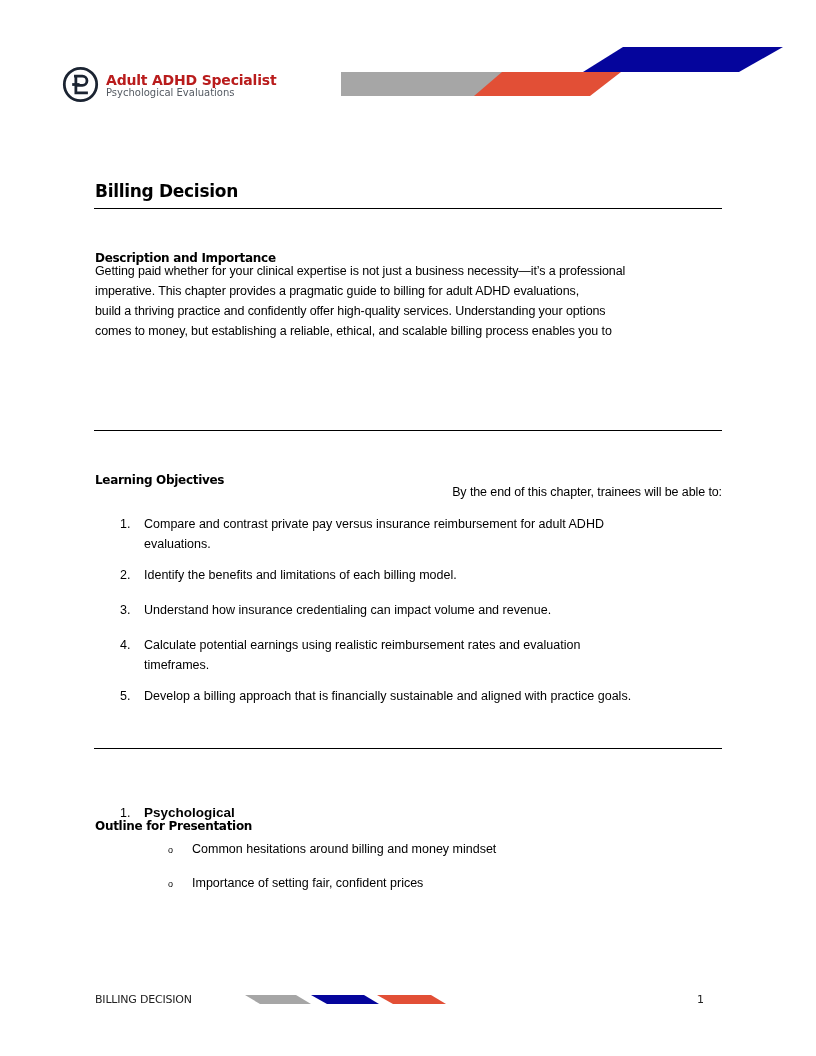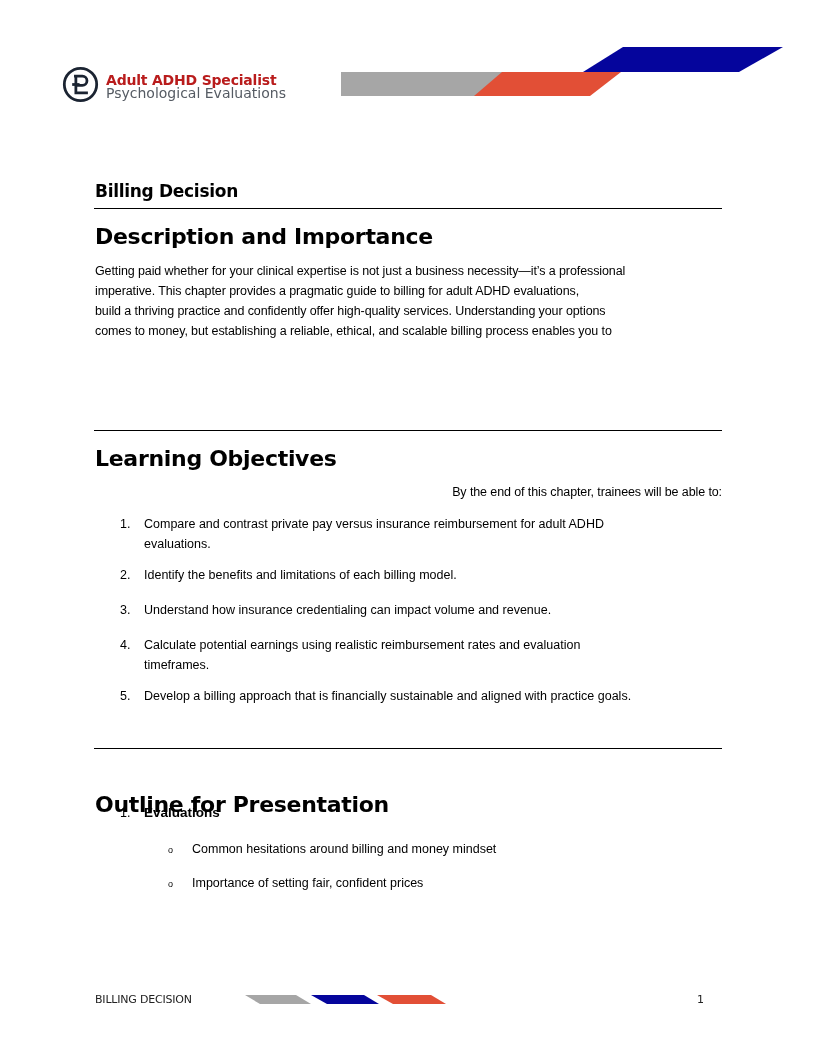--- a/index.html
+++ b/index.html
@@ -9,7 +9,7 @@
     .logo-mark { width: 37px; height: 37px; }
     .logo-text { margin-left: 7px; }
     .logo-title { font-family: "DejaVu Sans", sans-serif; font-weight: bold; font-size: 14px; color: #b91c1c; letter-spacing: -0.2px; line-height: 16px; }
-    .logo-sub { font-family: "DejaVu Sans", sans-serif; font-size: 14px; color: #555b63; line-height: 10px; }
+    .logo-sub { font-family: "DejaVu Sans", sans-serif; font-size: 10px; color: #555b63; line-height: 10px; }
     .header-bars { position: absolute; left: 0; top: 0; width: 816px; height: 120px; }
     .h1 { position: absolute; left: 95px; top: 181px; font-size: 17px; font-weight: bold; font-family: "DejaVu Sans", sans-serif; letter-spacing: -0.3px; }
     .rule { position: absolute; left: 94px; width: 628px; height: 1px; background: #000; }

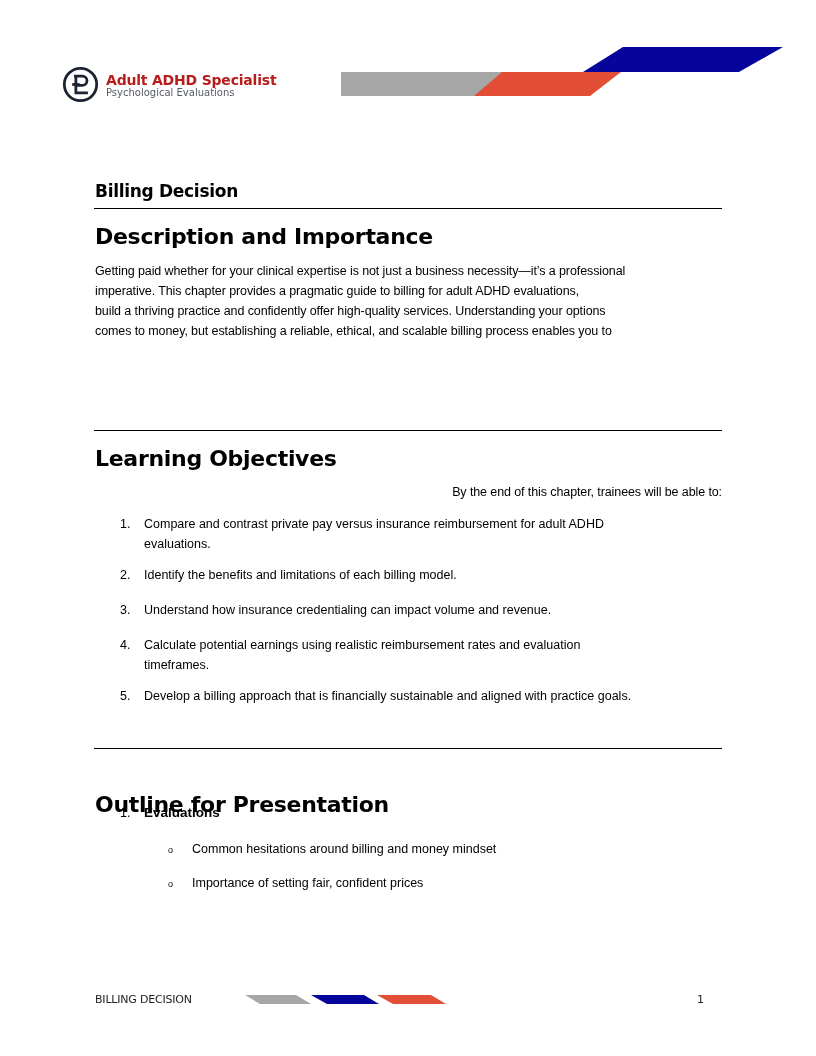--- a/index.html
+++ b/index.html
@@ -13,7 +13,7 @@
     .header-bars { position: absolute; left: 0; top: 0; width: 816px; height: 120px; }
     .h1 { position: absolute; left: 95px; top: 181px; font-size: 17px; font-weight: bold; font-family: "DejaVu Sans", sans-serif; letter-spacing: -0.3px; }
     .rule { position: absolute; left: 94px; width: 628px; height: 1px; background: #000; }
-    .h2 { position: absolute; left: 95px; font-size: 22px; font-weight: bold; font-family: "DejaVu Sans", sans-serif; letter-spacing: -0.3px; }
+    .h2 { position: absolute; left: 95px; font-size: 12px; font-weight: bold; font-family: "DejaVu Sans", sans-serif; letter-spacing: -0.3px; margin-top: 27px; }
     .para { position: absolute; left: 95px; width: 627px; font-size: 12.5px; line-height: 20px; letter-spacing: -0.1px; }
     .ol { position: absolute; left: 95px; width: 627px; font-size: 12.5px; }
     .ol-item { position: absolute; left: 0; width: 627px; line-height: 20px; }

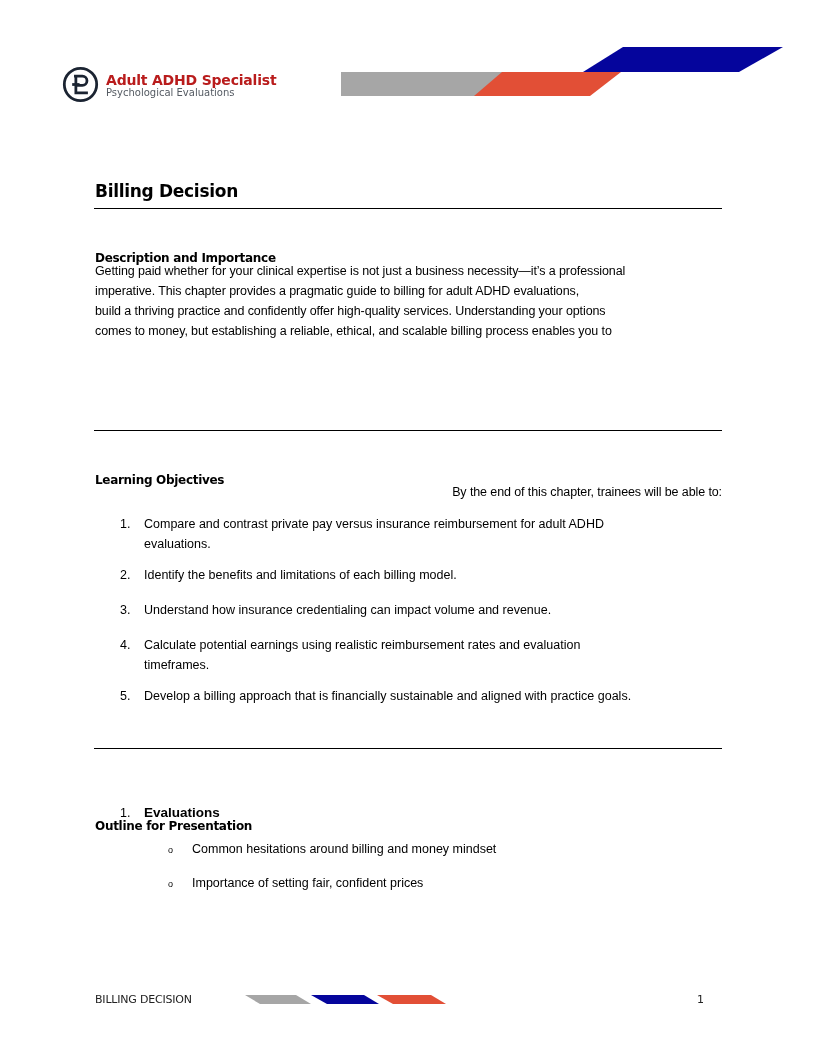--- a/index.html
+++ b/index.html
@@ -106,7 +106,7 @@
   <div class="ol-item" style="top:0; font-weight:bold; font-size:13.5px;">
     <span class="ol-num" style="font-weight:normal; font-size:12.5px;">1.</span>
     <div class="ol-text">
-        <div>Evaluations</div>
+        <div>Psychological</div>
       </div>
   </div>
 </div>

